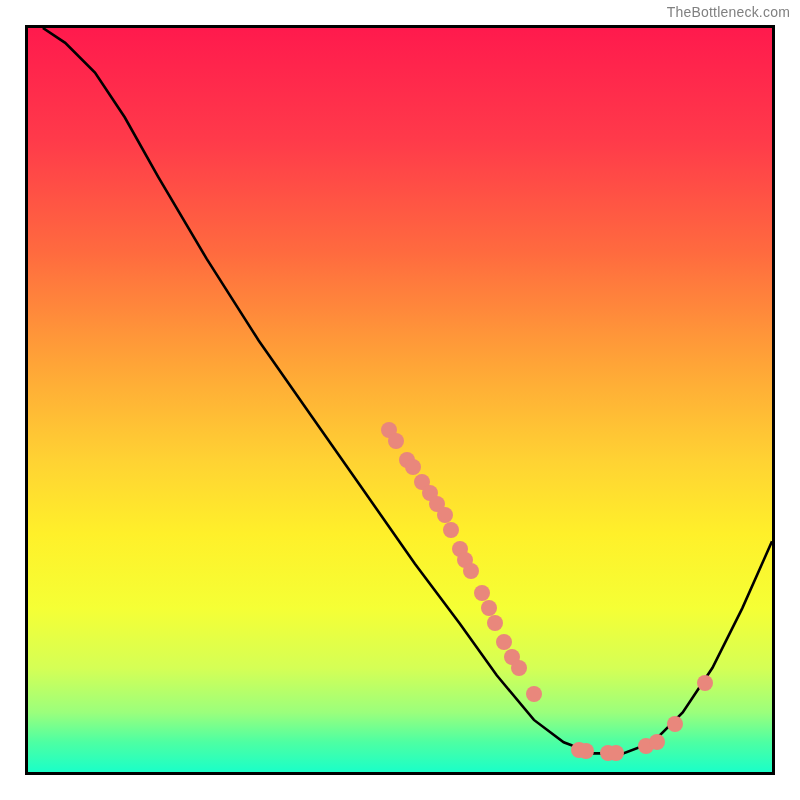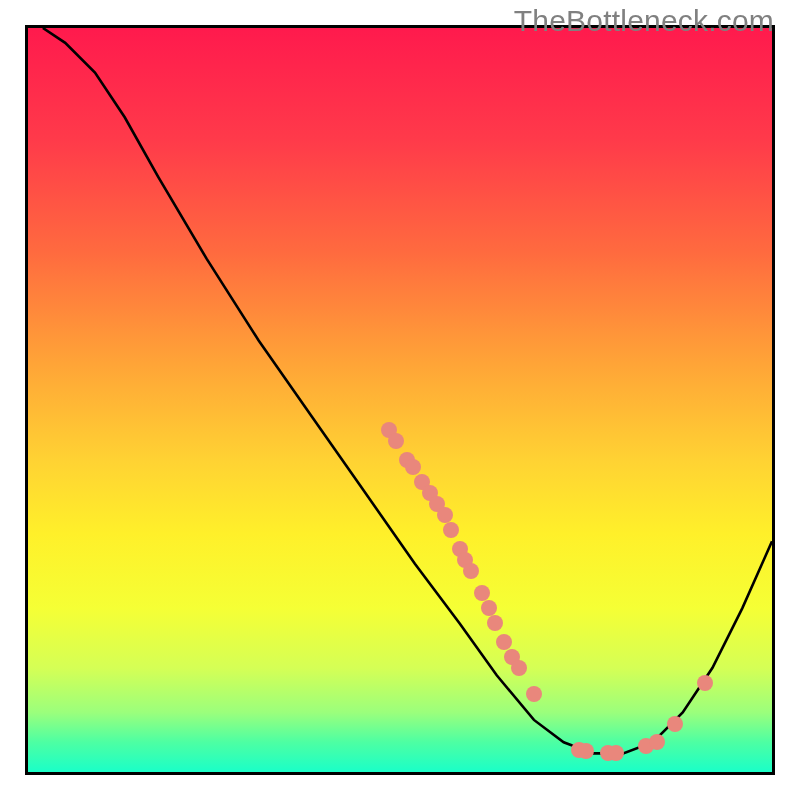--- a/index.html
+++ b/index.html
@@ -19,8 +19,8 @@
   .watermark {
     position: absolute;
     top: 4px;
-    right: 26px;
-    font-size: 30px;
+    right: 10px;
+    font-size: 14px;
     color: #808080;
     font-weight: 500;
     letter-spacing: 0.2px;

